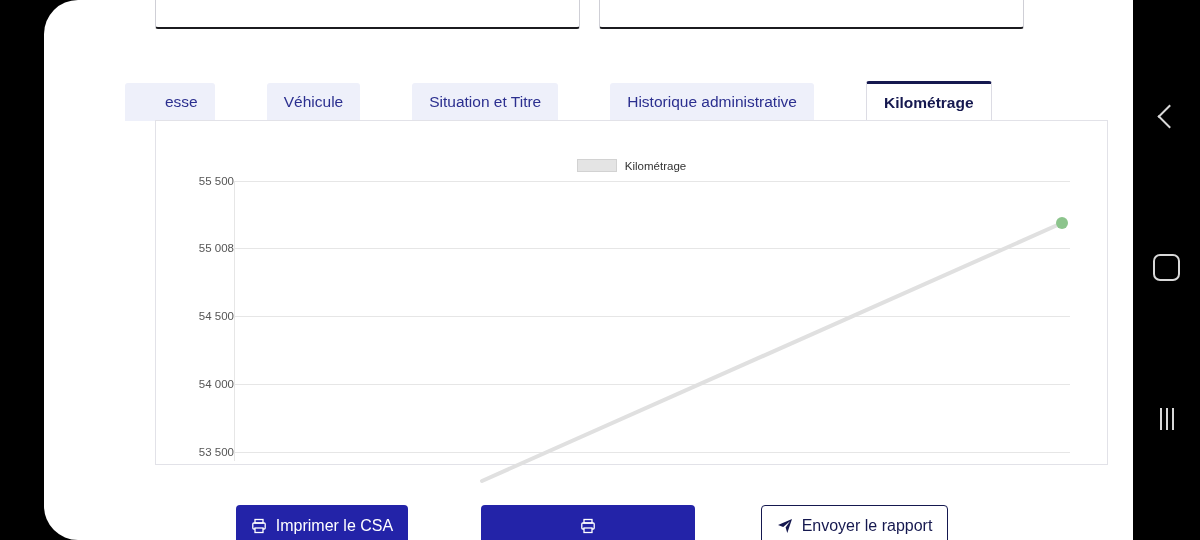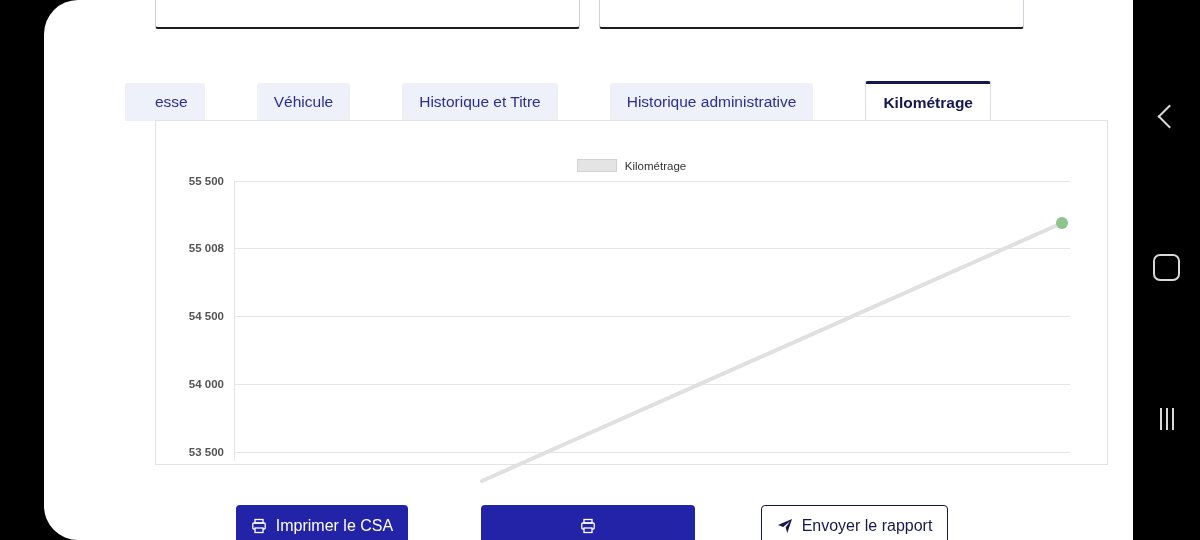--- a/index.html
+++ b/index.html
@@ -120,7 +120,7 @@
   }
   .tab.first {
     margin-left: -30px;
-    padding-left: 30px;
+    padding-left: 40px;
   }
   .tab.active {
     background: #ffffff;

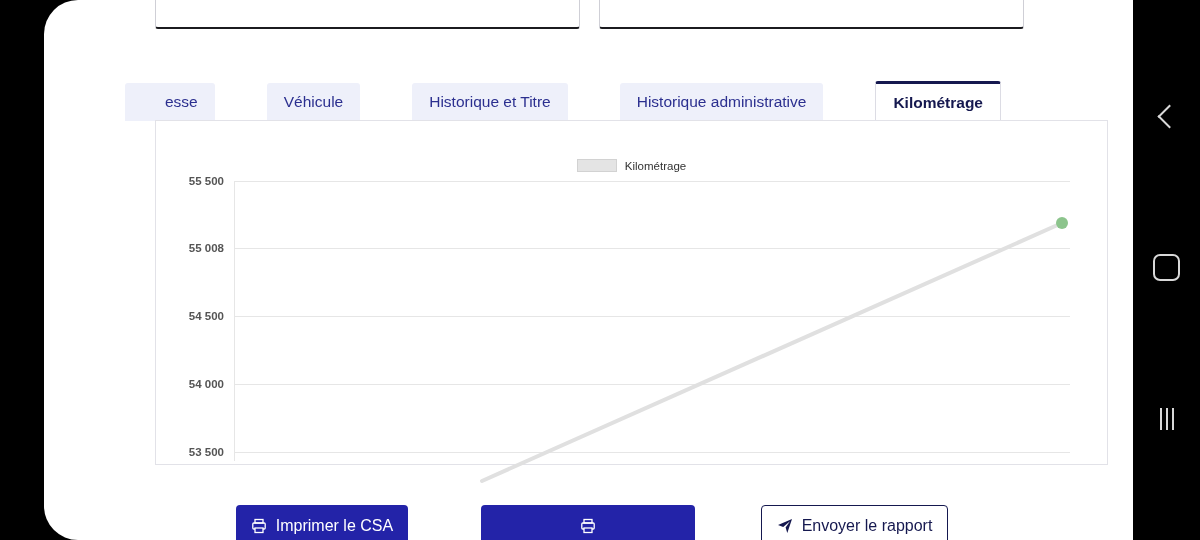--- a/index.html
+++ b/index.html
@@ -256,7 +256,7 @@
         <span>Véhicule</span>
       </div>
       <div class="tab">
-        <span>Historique et Titre</span>
+        <span>Situation et Titre</span>
       </div>
       <div class="tab">
         <span>Historique administrative</span>

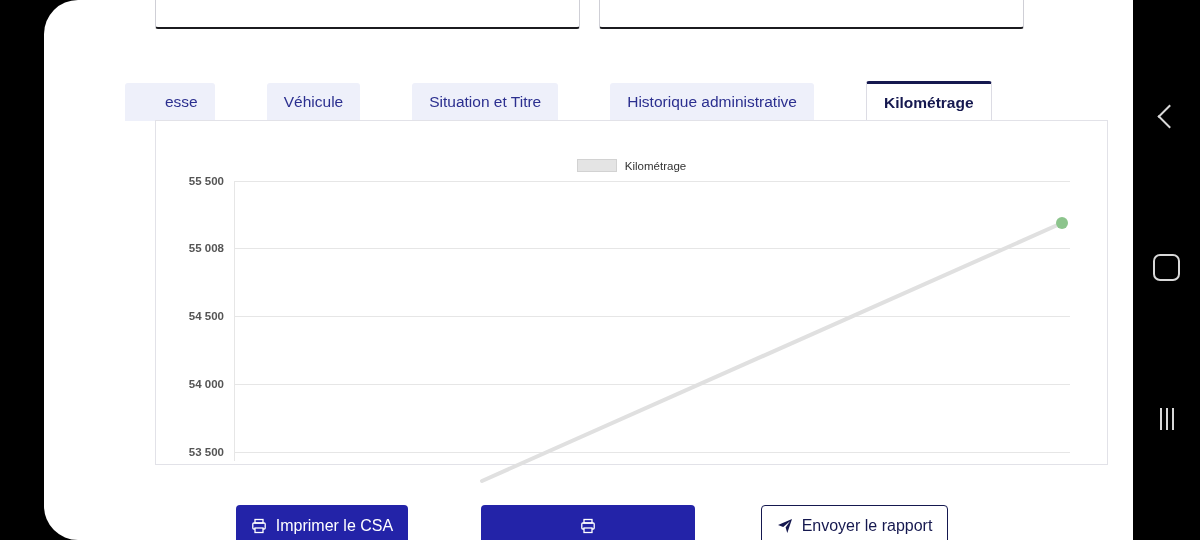--- a/index.html
+++ b/index.html
@@ -179,12 +179,10 @@
   .ytick {
     position: absolute;
     right: 100%;
-    margin-right: 10px;
     transform: translateY(-50%);
     font-size: 11.5px;
     color: #555555;
     white-space: nowrap;
-    font-weight: bold;
   }
   #yaxis {
     position: absolute;

